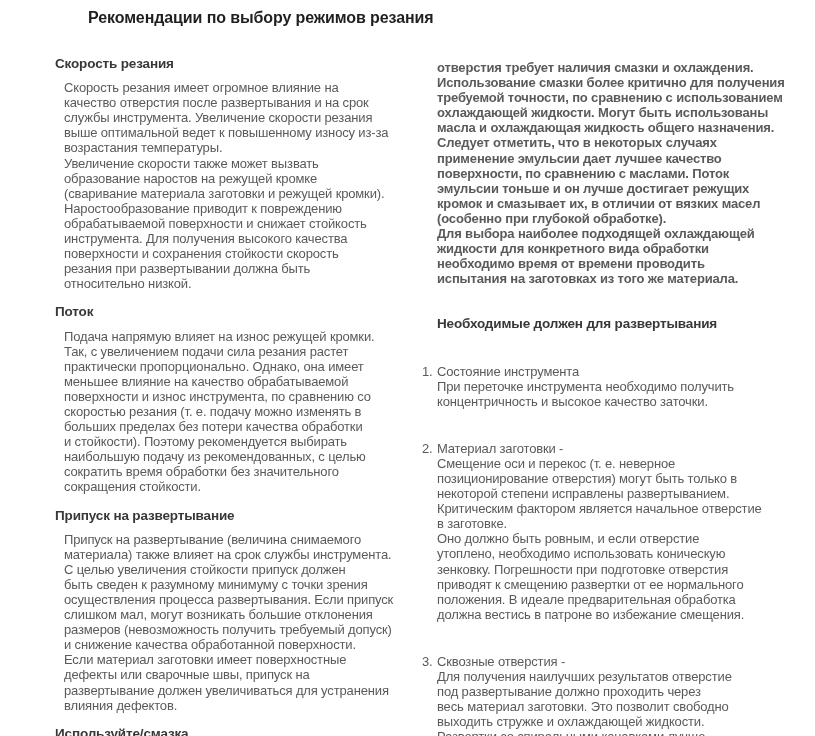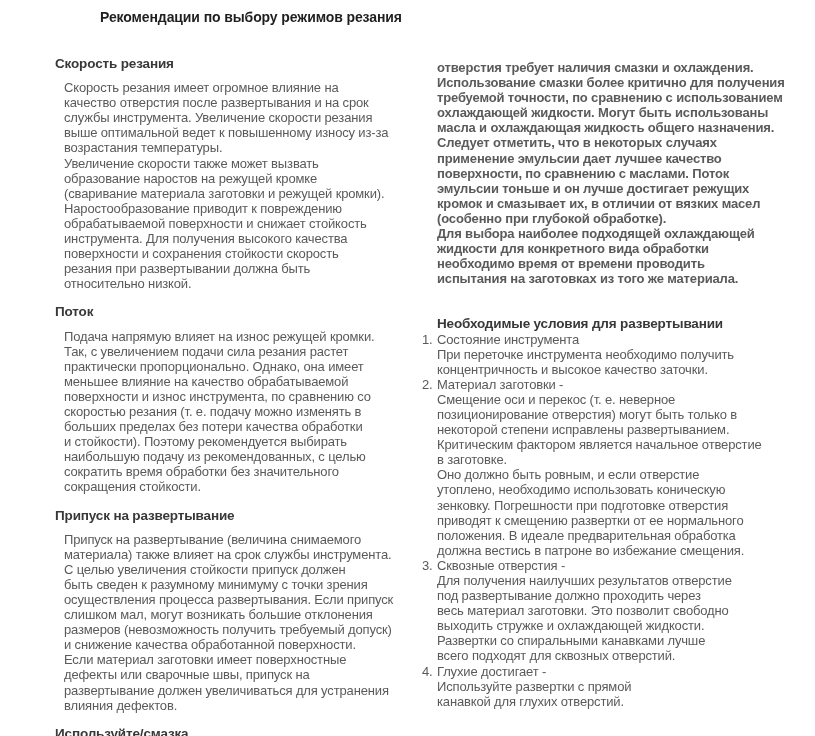--- a/index.html
+++ b/index.html
@@ -17,9 +17,9 @@
   }
   .doc-title {
     position: absolute;
-    left: 100px;
+    left: 88px;
     top: 9px;
-    font-size: 14px;
+    font-size: 16px;
     font-weight: bold;
     color: #1f1f1f;
     letter-spacing: -0.1px;

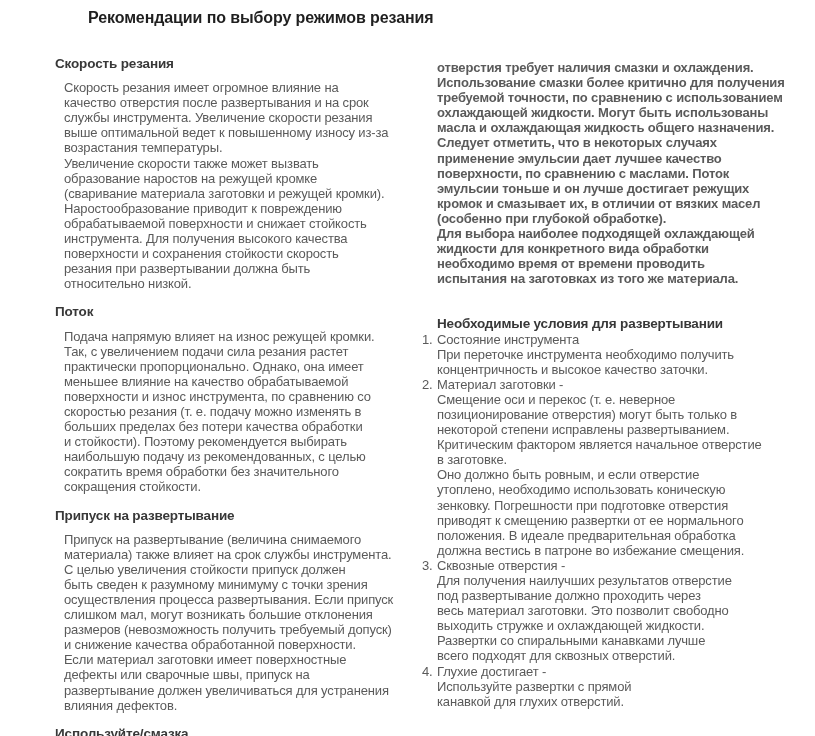--- a/index.html
+++ b/index.html
@@ -155,7 +155,7 @@
 необходимо время от времени проводить
 испытания на заготовках из того же материала.</div>
 
-    <div class="conditions-heading">Необходимые условия для развертывании</div>
+    <div class="conditions-heading">Необходимые должен для развертывания</div>
 
 
     <div class="numbered-list">

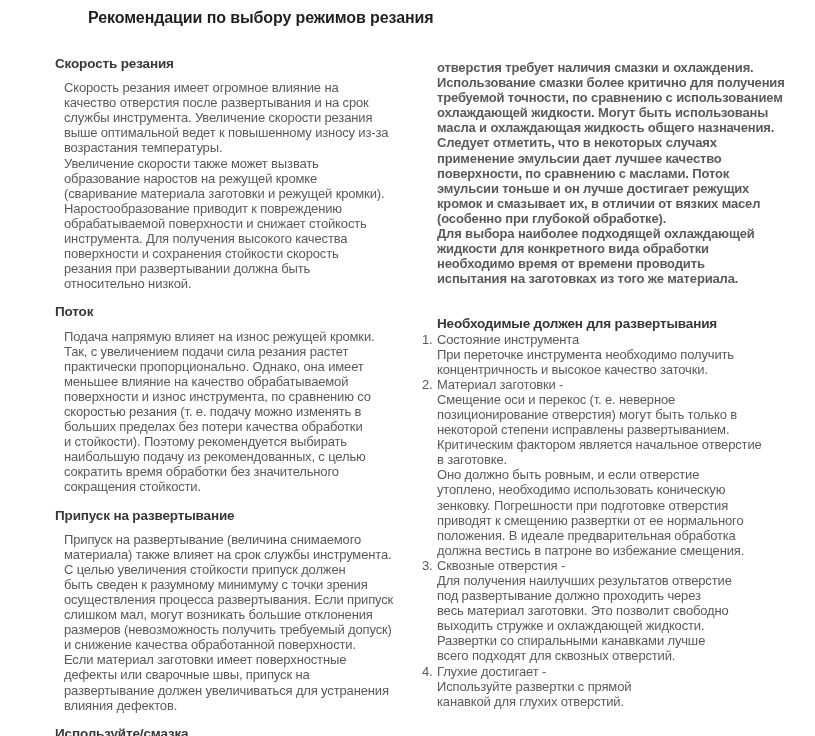--- a/index.html
+++ b/index.html
@@ -70,6 +70,7 @@
   }
   .item-text {
     white-space: pre-line;
+    margin-top: 32px;
   }
 </style>
 </head>

